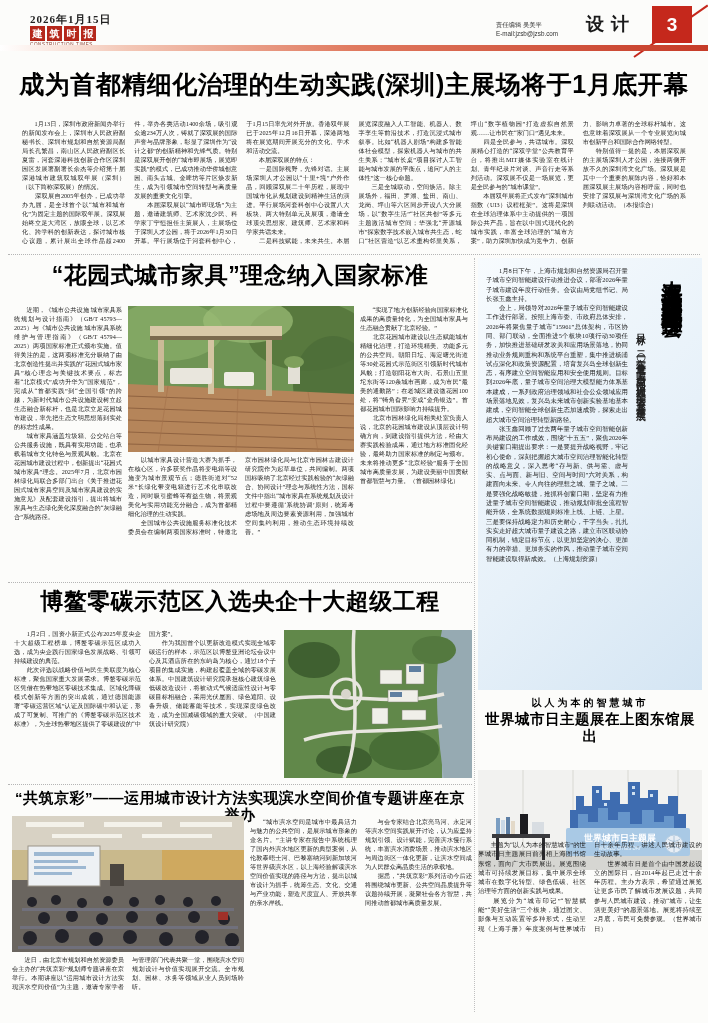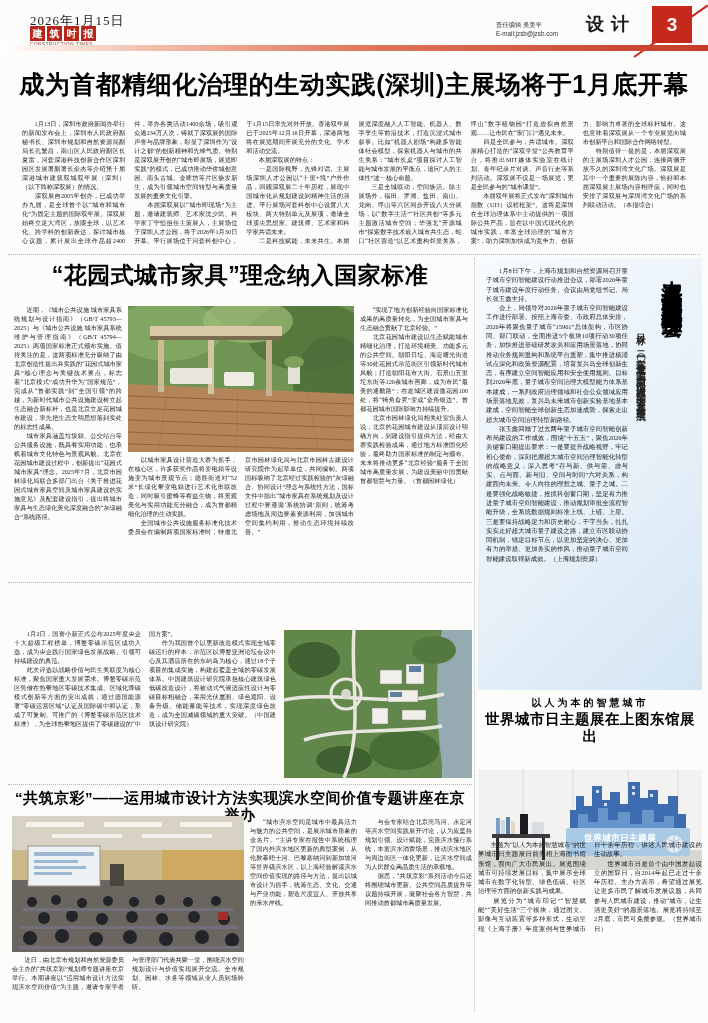--- a/index.html
+++ b/index.html
@@ -15,7 +15,7 @@
   .rule-dot{border-top:1px dotted #b5b5b5;height:0;}
   .vrule-dot{border-left:1px dotted #c0c0c0;width:0;}
   
-  .m-date{font-size:13px;font-weight:normal;color:#222;letter-spacing:1px;}
+  .m-date{font-size:11px;font-weight:bold;color:#222;letter-spacing:1px;}
   .logo-row{display:flex;gap:2px;}
   .logo-sq{width:15px;height:15px;background:#b5271b;color:#fff;font-size:10px;line-height:15px;
            text-align:center;font-family:"Liberation Serif",serif;font-weight:bold;}

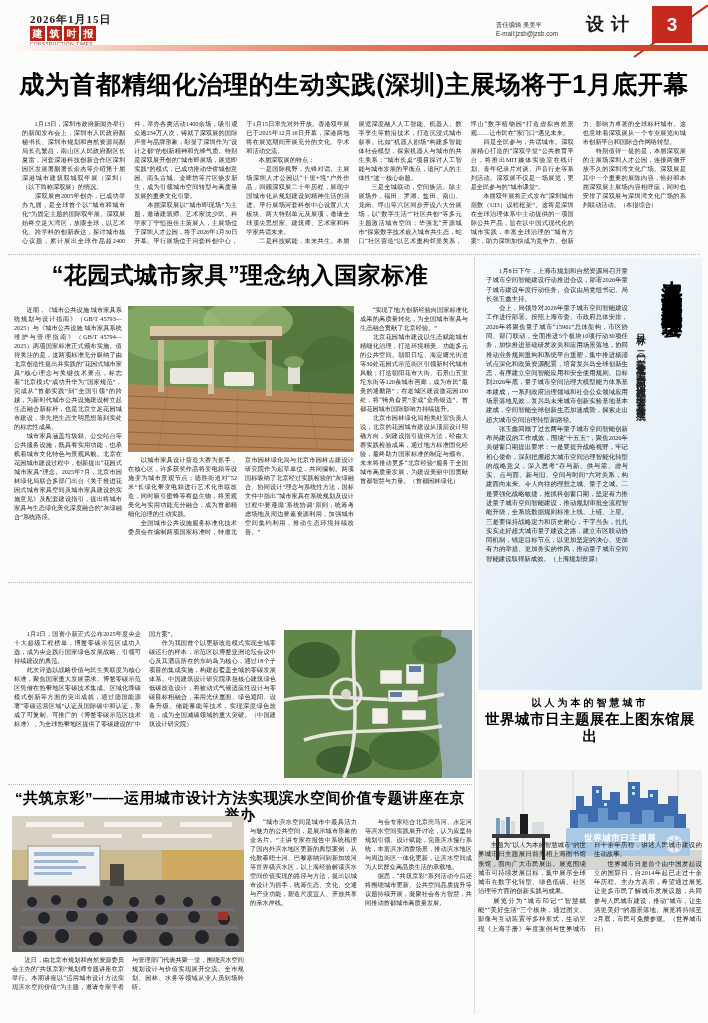--- a/index.html
+++ b/index.html
@@ -120,6 +120,7 @@
 
   <div class="abs rule-dot" style="left:8px;top:582px;width:464px;"></div>
 
+  <div class="abs headline" style="left:8px;top:588px;width:464px;font-size:23px;">博鳌零碳示范区入选央企十大超级工程</div>
   <div class="abs bodytext cols2" style="left:14px;top:630px;width:262px;height:148px;">　　1月2日，国资小新正式公布2025年度央企十大超级工程榜单，博鳌零碳示范区成功入选，成为央企践行国家绿色发展战略、引领可持续建设的典范。
 　　此次评选以战略价值与民生关联度为核心标准，聚焦国家重大发展需求。博鳌零碳示范区凭借在热带地区零碳技术集成、区域化降碳模式创新等方面的突出成就，通过德国能源署“零碳运营区域”认证及国际碳中和认证，形成了可复制、可推广的《博鳌零碳示范区技术标准》，为全球热带地区提供了零碳建设的“中国方案”。
 　　作为我国首个以更新改造模式实现全域零碳运行的样本，示范区以博鳌亚洲论坛会议中心及其酒店所在的东屿岛为核心，通过18个子项目的集成实施，构建起覆盖全域的零碳发展体系。中国建筑设计研究院承担核心建筑绿色低碳改造设计，将被动式气候适应性设计与零碳目标相融合，采用光伏屋面、绿色遮阳、设备升级、储能蓄能等技术，实现深度绿色改造，成为全国减碳领域的重大突破。（中国建筑设计研究院）</div>

